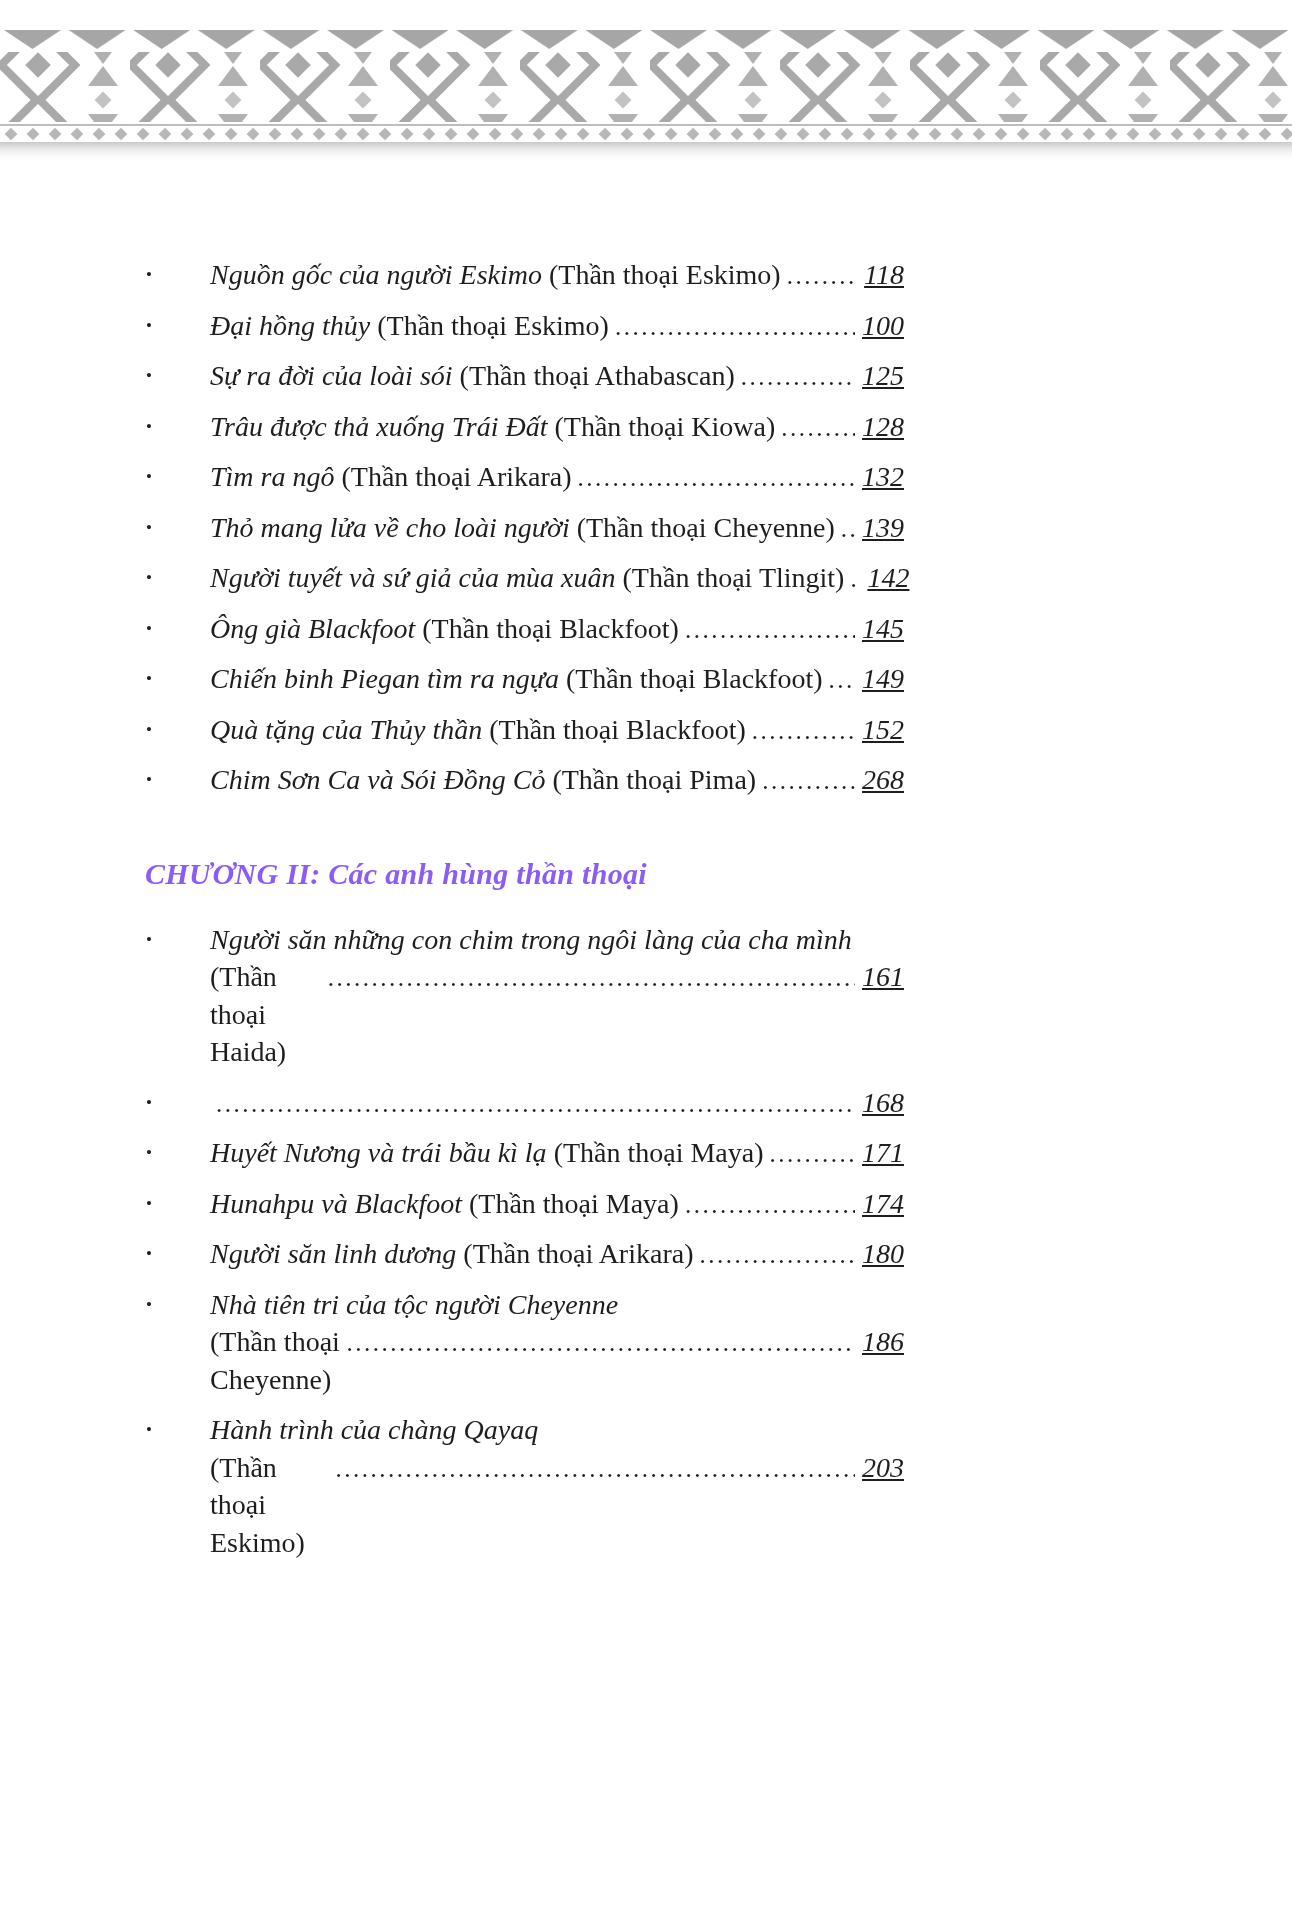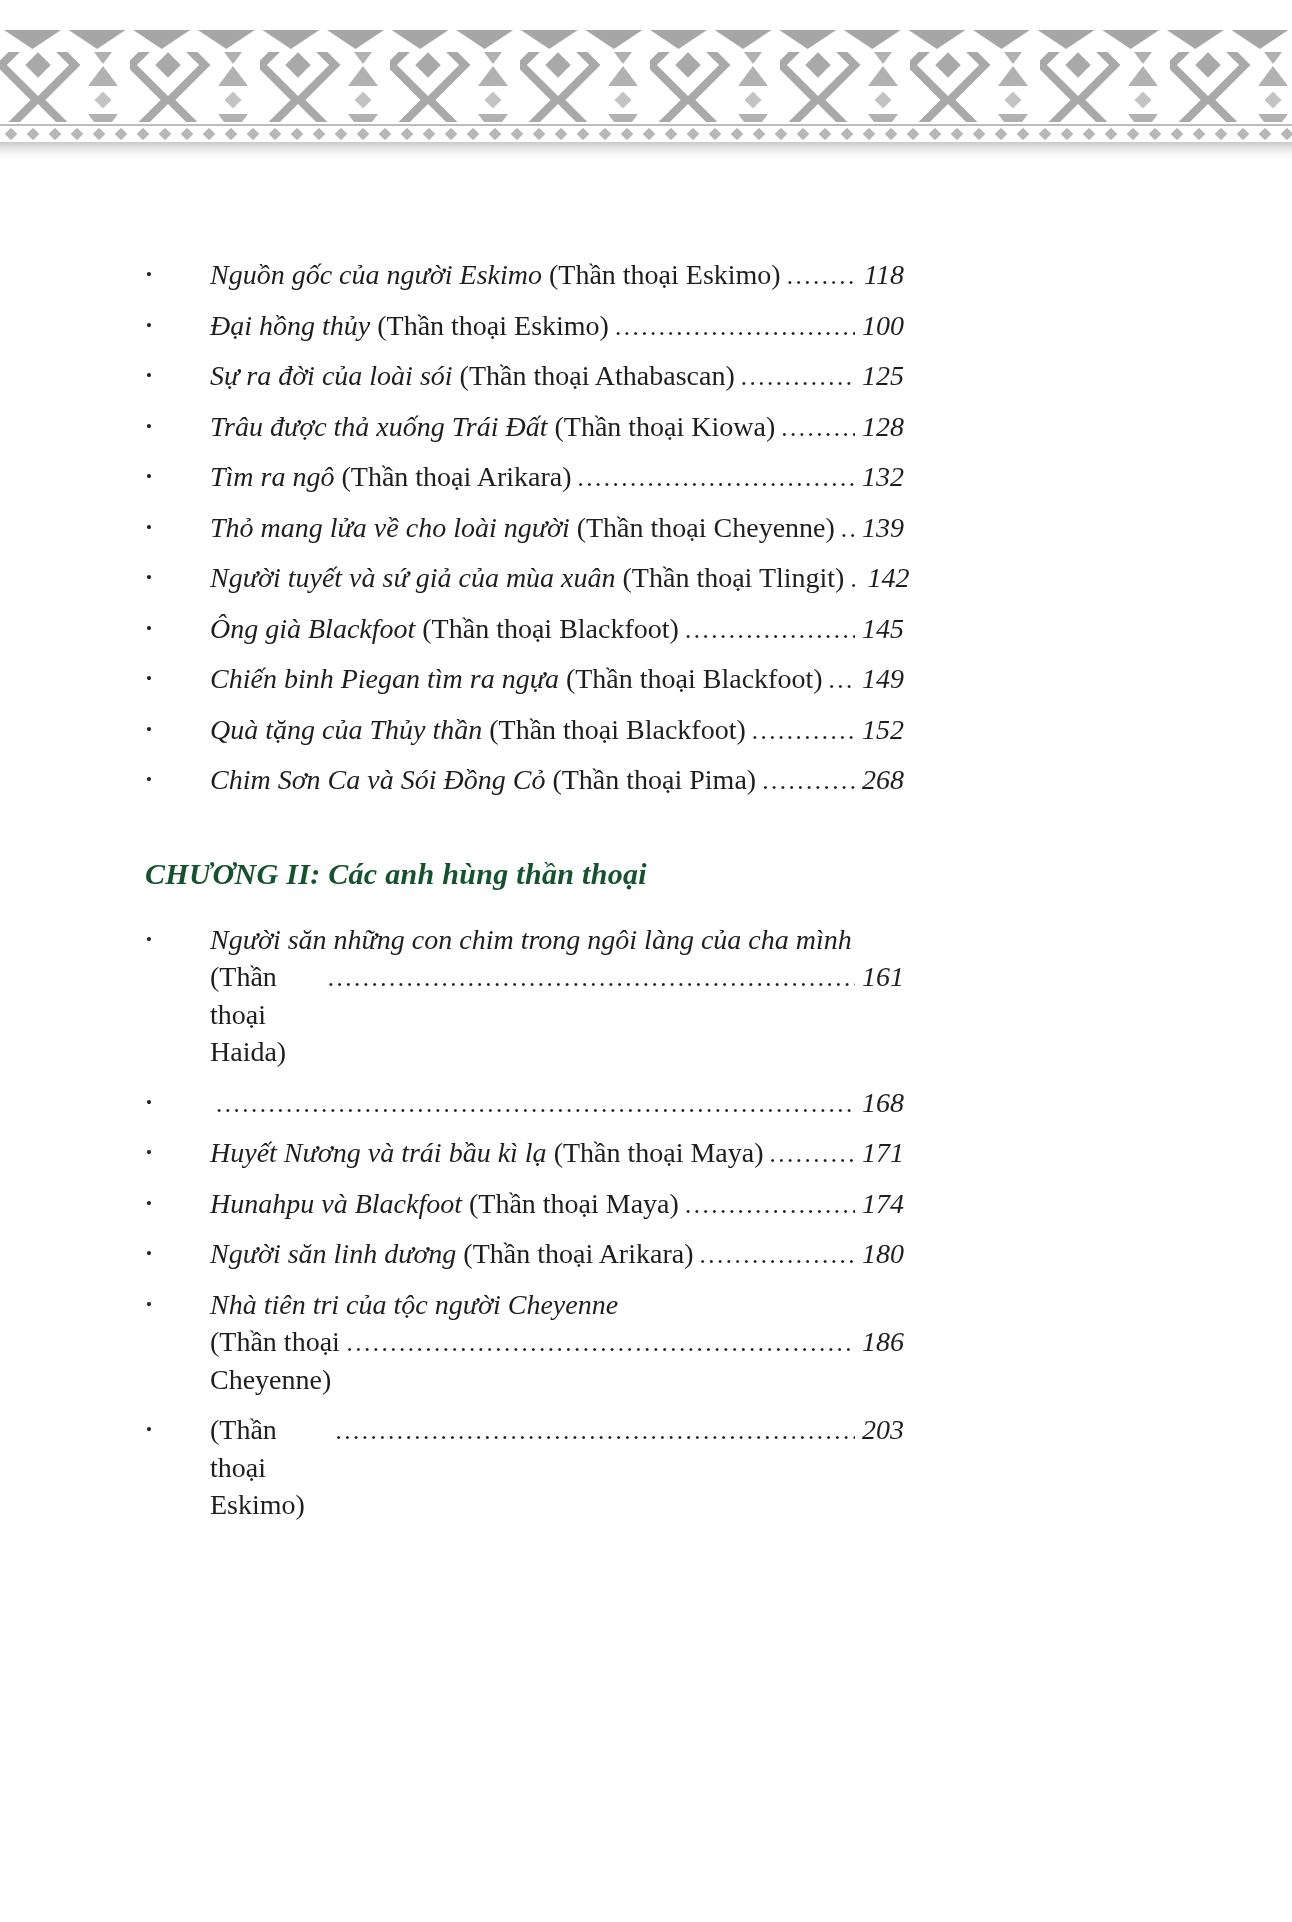--- a/index.html
+++ b/index.html
@@ -68,6 +68,7 @@
   .pagenum {
     font-style: italic;
     padding-left: 2px;
+    text-decoration: underline;
   }
   .leader {
     flex: 1 1 auto;

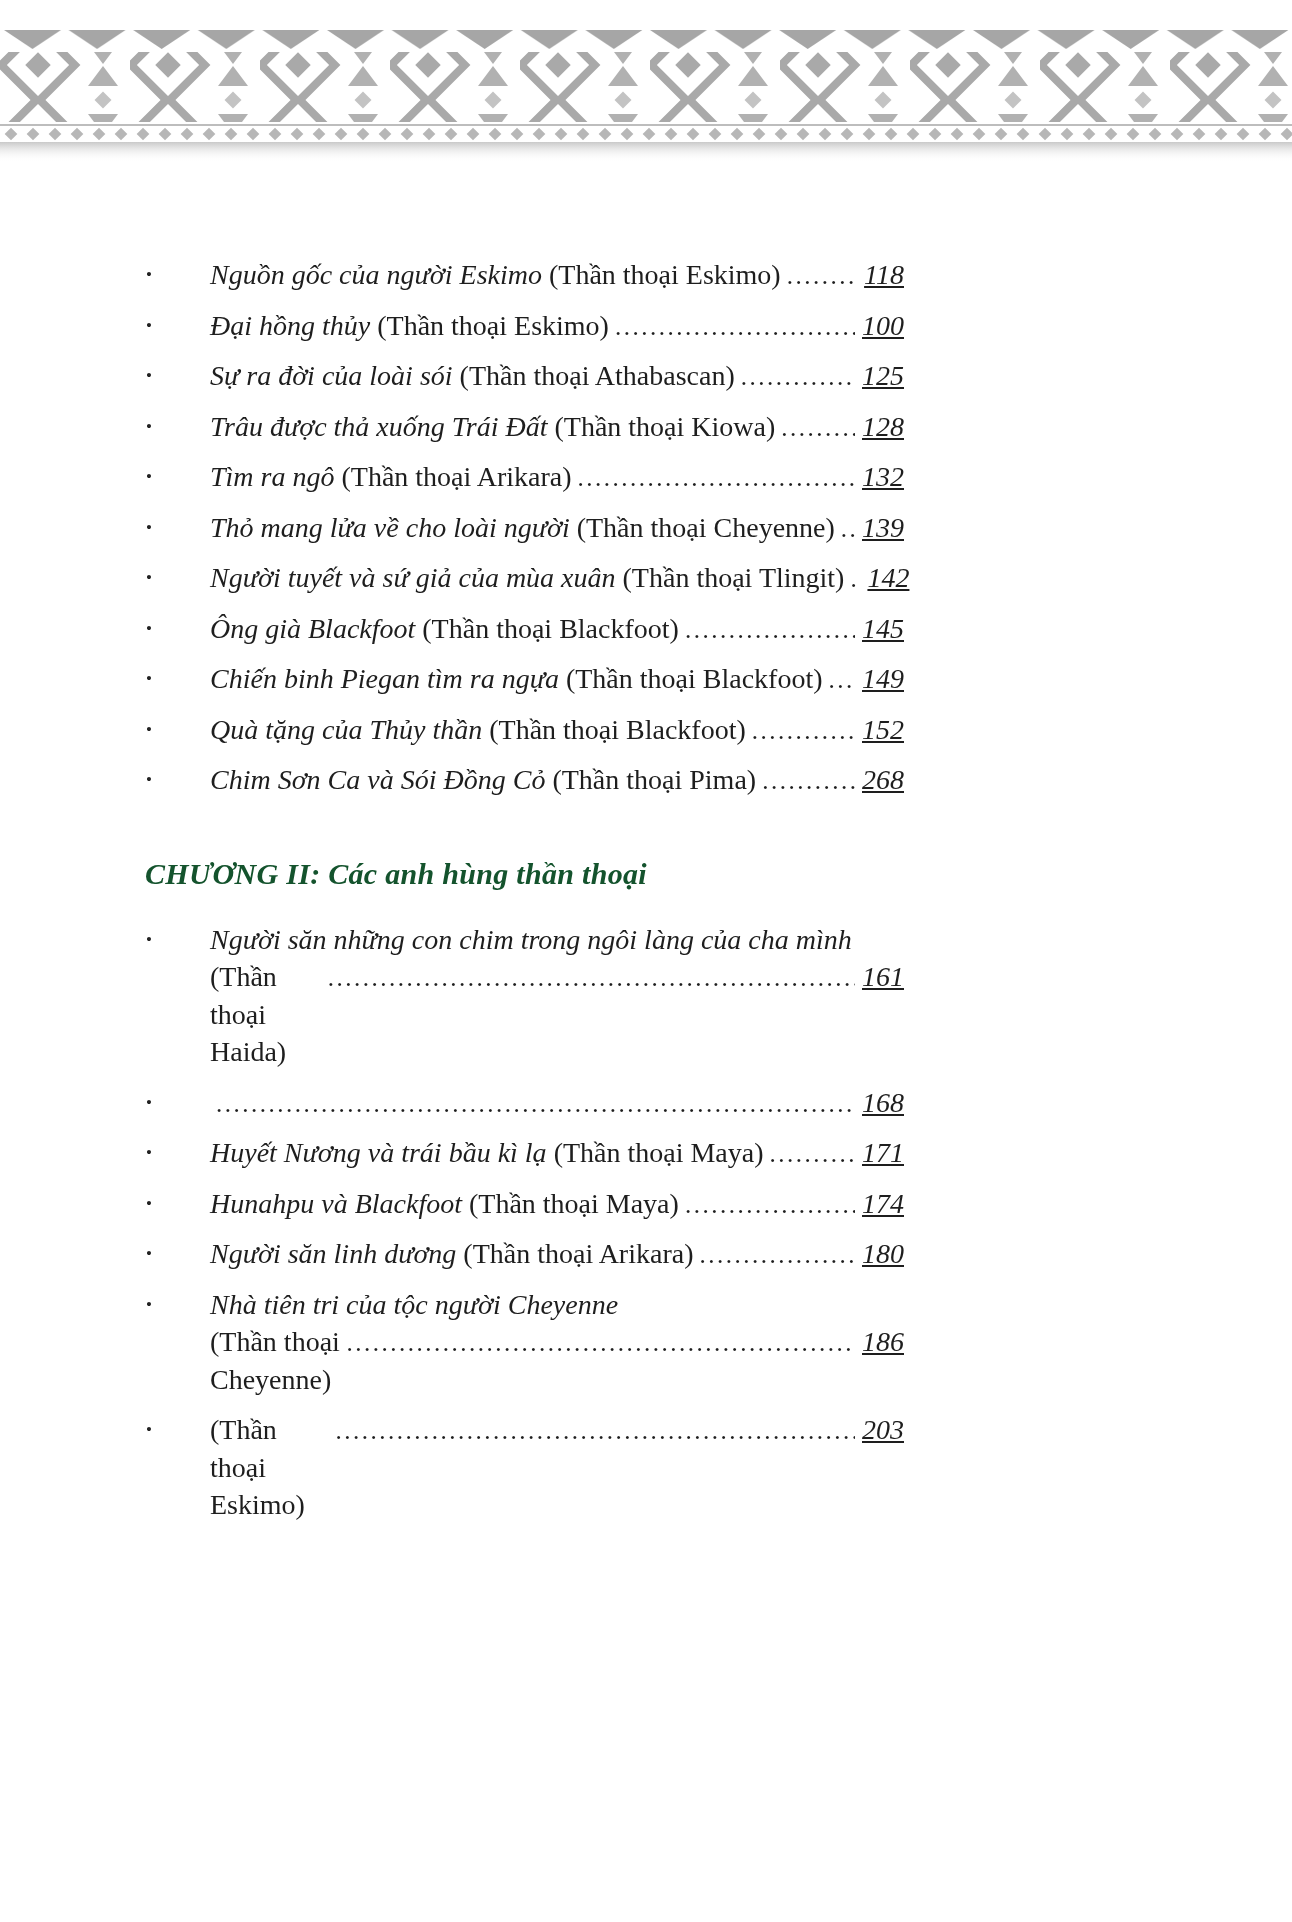--- a/index.html
+++ b/index.html
@@ -91,7 +91,7 @@
     font-style: italic;
     margin: 58px 0 30px -1px;
     letter-spacing: 0.3px;
-    color: #14532d;
+    color: #8b5cf6;
   }
   .toc-section:first-child .chapter-heading { margin-top: 0; }
 </style>

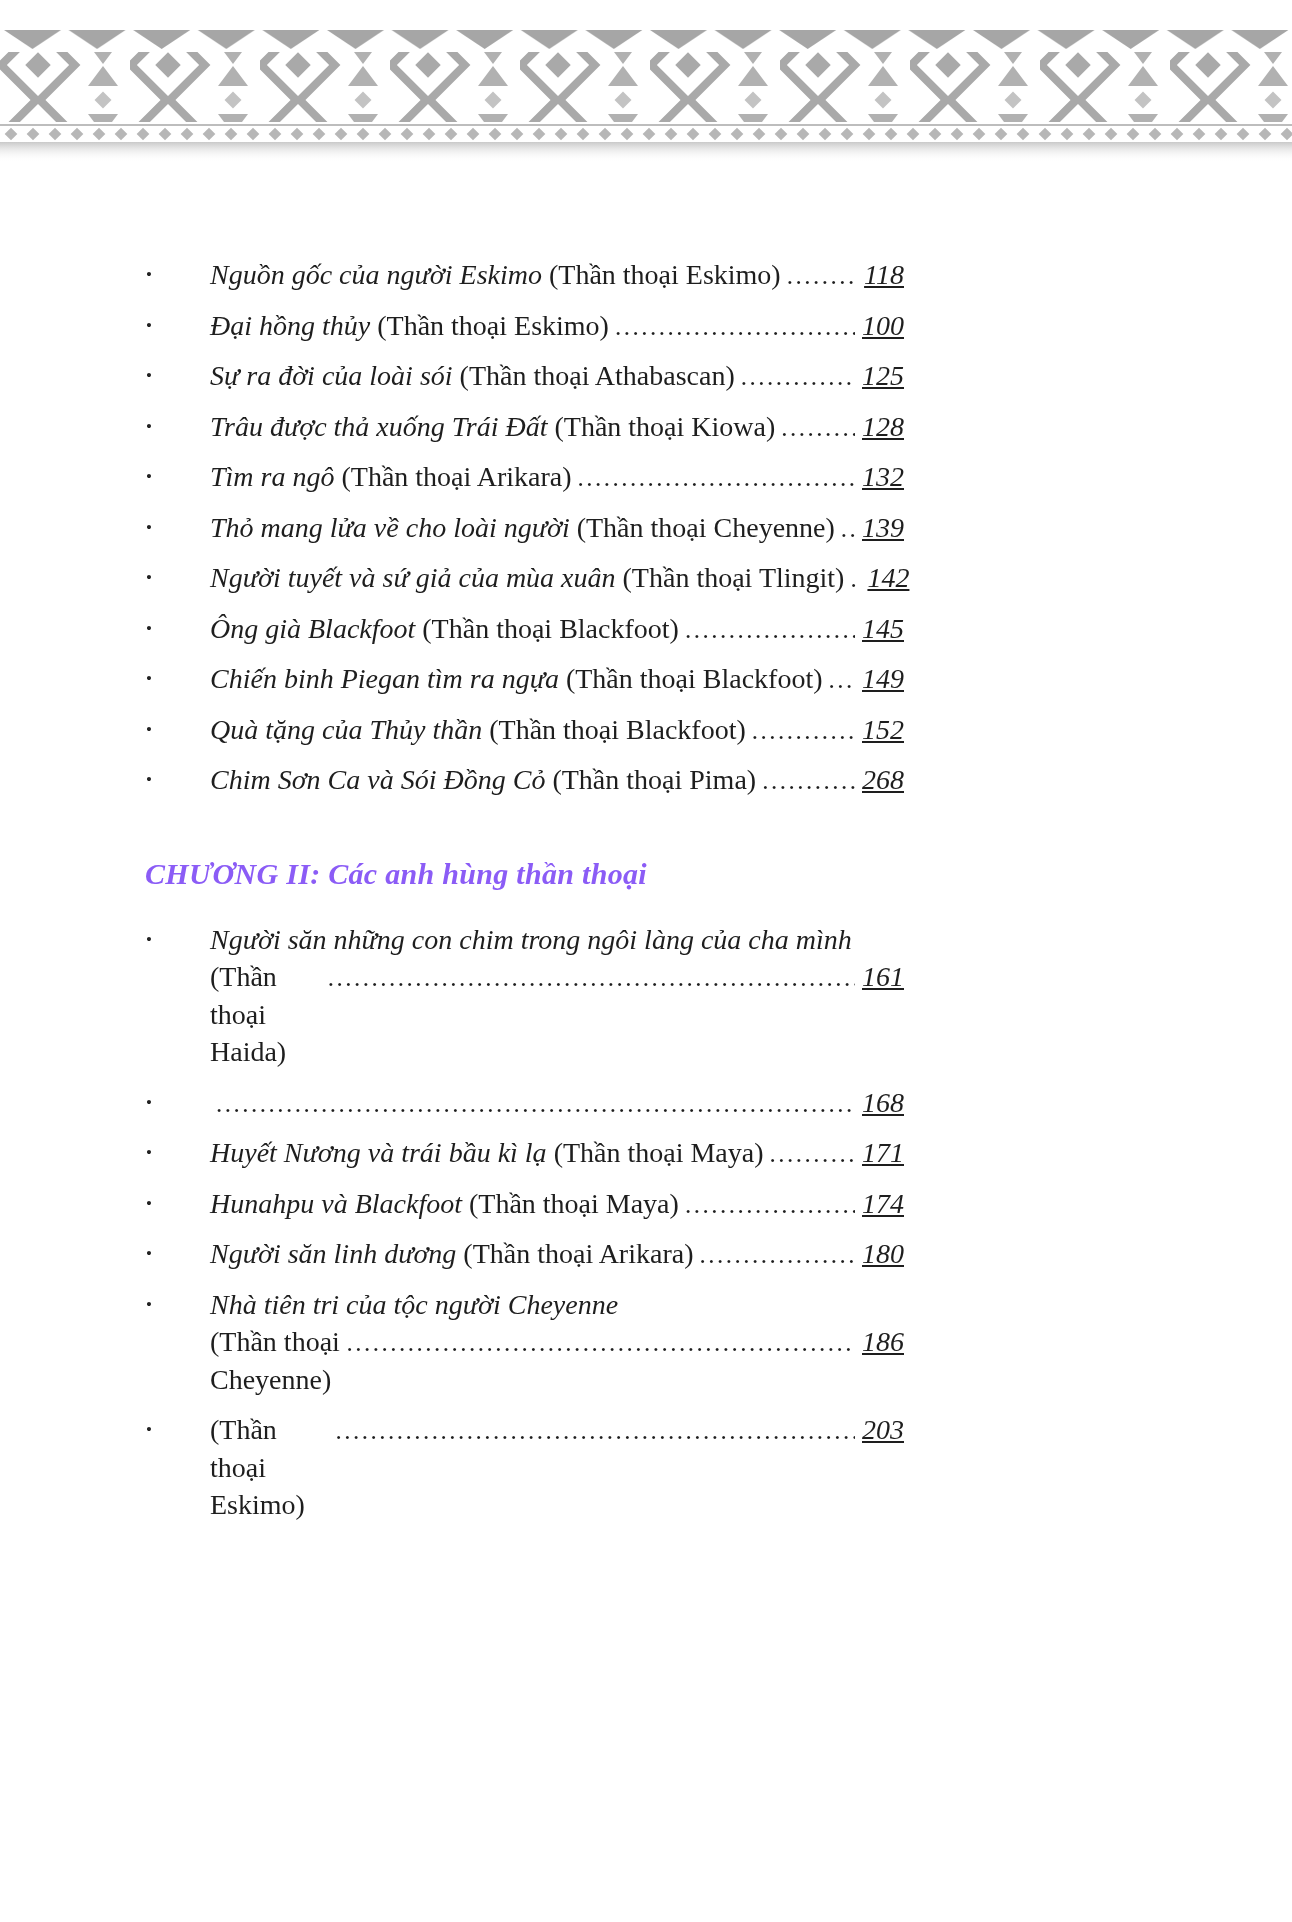--- a/index.html
+++ b/index.html
@@ -314,6 +314,7 @@
           <li class="toc-entry">
             <span class="bullet">•</span>
             <div class="entry-body">
+              <div class="title-line">Hành trình của chàng Qayaq</div>
               <div class="row">
                 <span class="source">(Thần thoại Eskimo)</span>
                 <span class="leader"></span>

